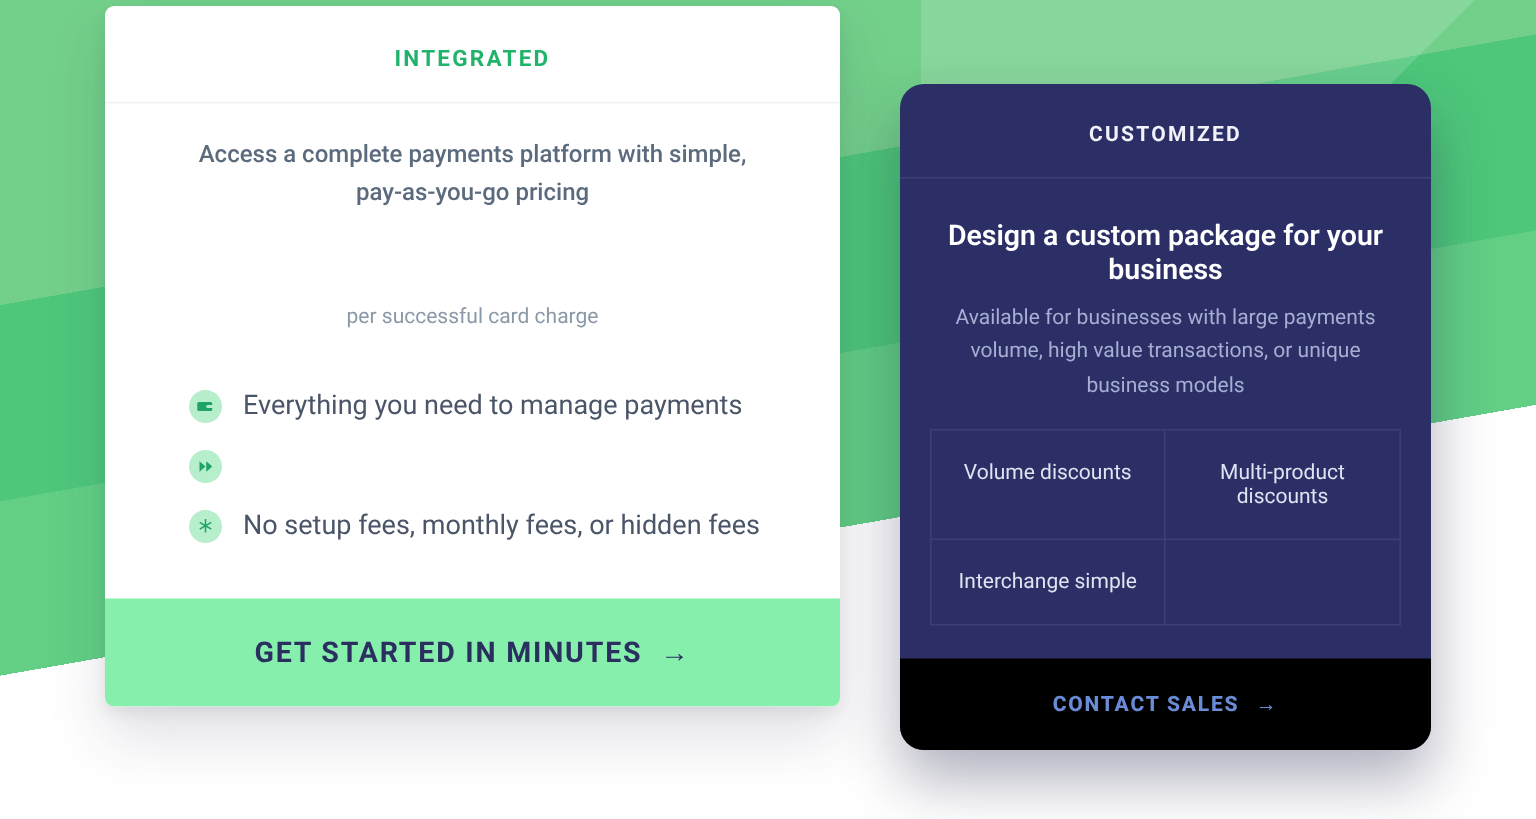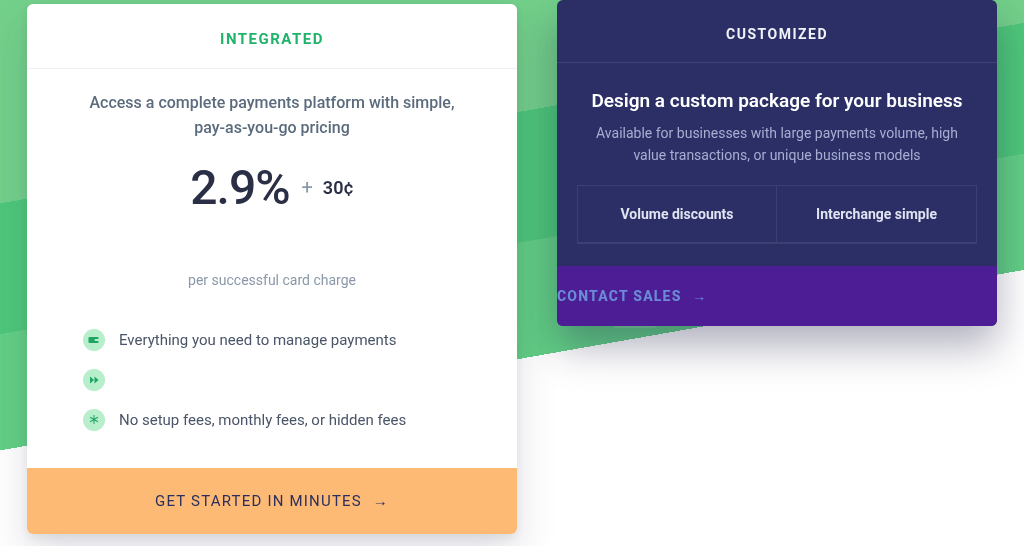--- a/index.html
+++ b/index.html
@@ -126,12 +126,13 @@
 
   
   .card-dark {
-    width: 440px;
+    width: 354px;
     background: #2b2f66;
-    border-radius: 6px;
+    border-radius: 16px;
     box-shadow: 0 20px 40px rgba(30,30,70,0.35);
     overflow: hidden;
     color: #e6e8f2;
+    margin-top: 56px;
   }
   .card-dark .head {
     text-align: center;

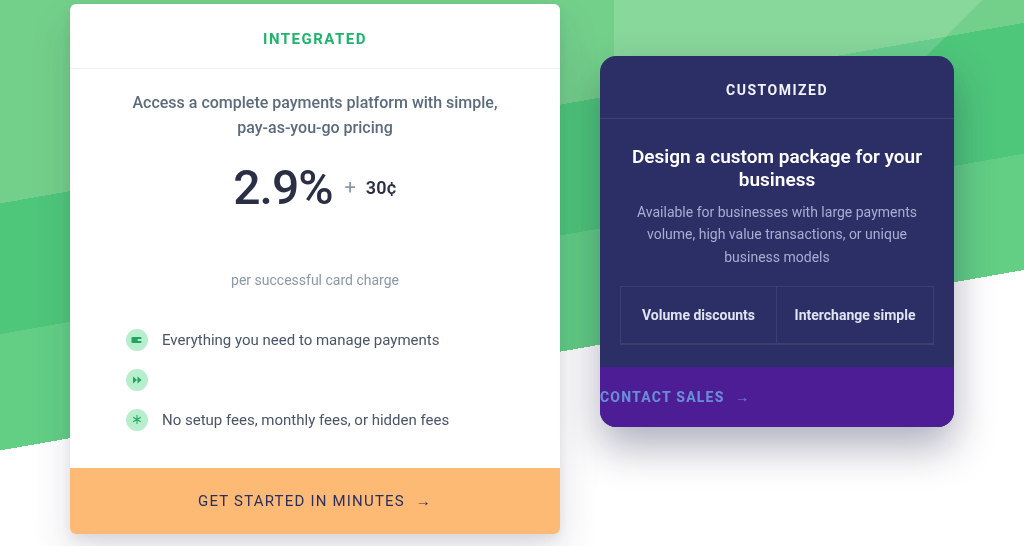--- a/index.html
+++ b/index.html
@@ -195,11 +195,6 @@
   <div class="card-light">
     <div class="head">INTEGRATED</div>
     <div class="desc">Access a complete payments platform with simple, pay-as-you-go pricing</div>
-    <div class="price-row">
-      <span class="pct">2.9%</span>
-      <span class="plus">+</span>
-      <span class="flat">30¢</span>
-    </div>
     <div class="price-sub">per successful card charge</div>
 
     <div class="feat-list">

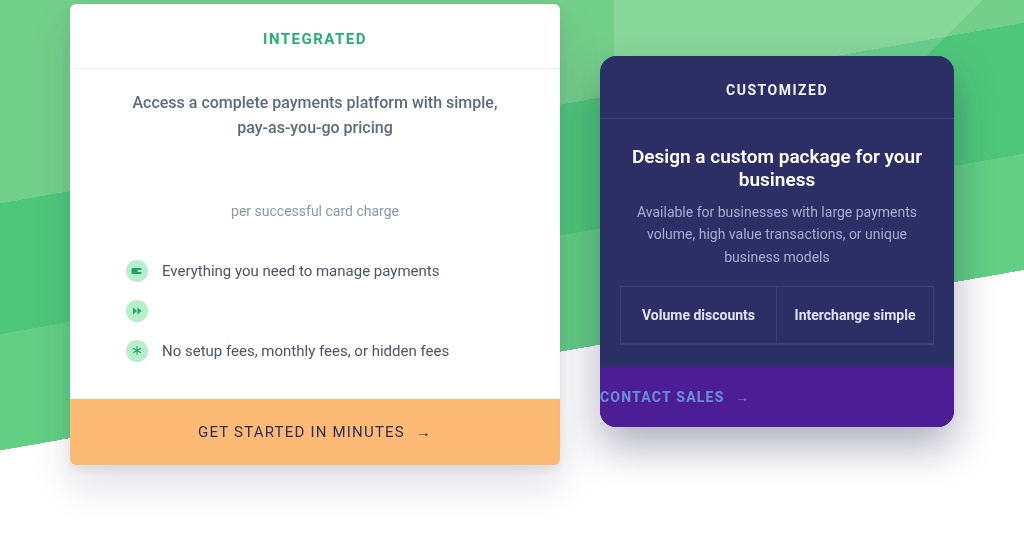--- a/index.html
+++ b/index.html
@@ -103,7 +103,7 @@
     gap: 14px;
     padding: 9px 0;
     color: #4a5568;
-    font-size: 15px;
+    font-size: 18px;
   }
   .feat-icon {
     width: 22px; height: 22px;

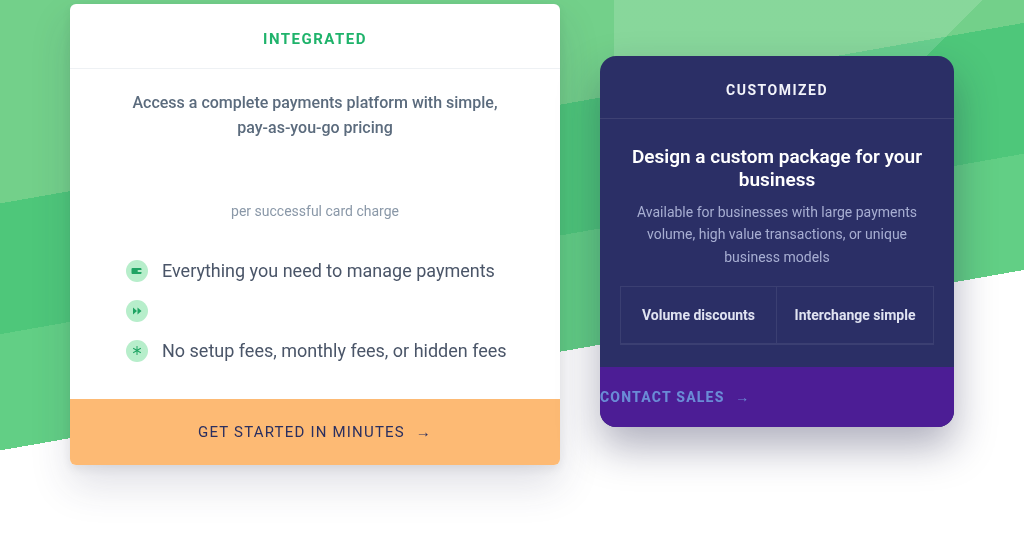--- a/index.html
+++ b/index.html
@@ -168,7 +168,7 @@
     padding: 20px 8px;
     font-size: 14px;
     color: #e0e3f1;
-    font-weight: 700;
+    font-weight: 400;
     border-right: 1px solid rgba(255,255,255,0.08);
     border-bottom: 1px solid rgba(255,255,255,0.08);
   }

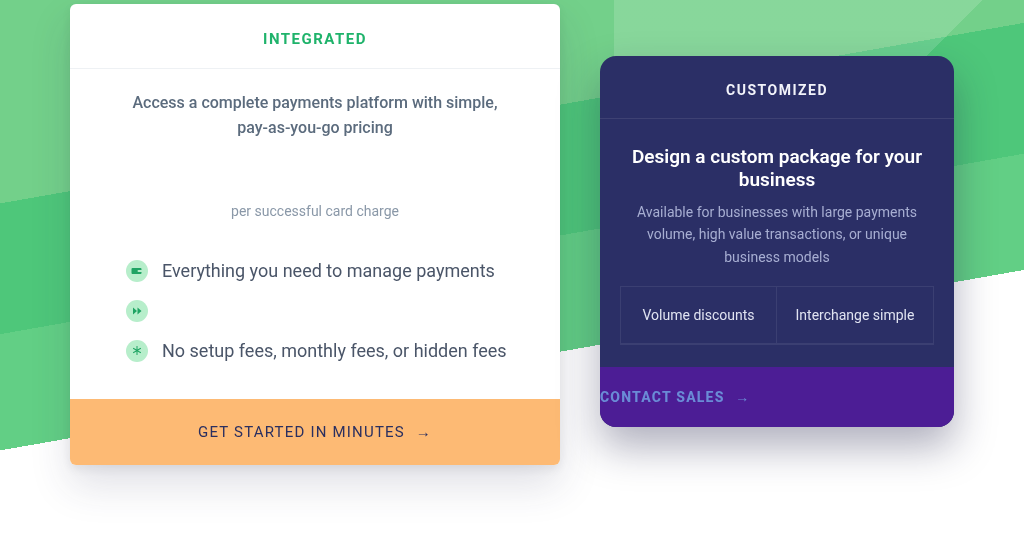--- a/index.html
+++ b/index.html
@@ -235,6 +235,7 @@
     <div class="desc2">Available for businesses with large payments volume, high value transactions, or unique business models</div>
     <div class="grid2">
       <div>Volume discounts</div>
+      <div>Multi-product discounts</div>
       <div>Interchange simple</div>
     </div>
     <div class="cta">

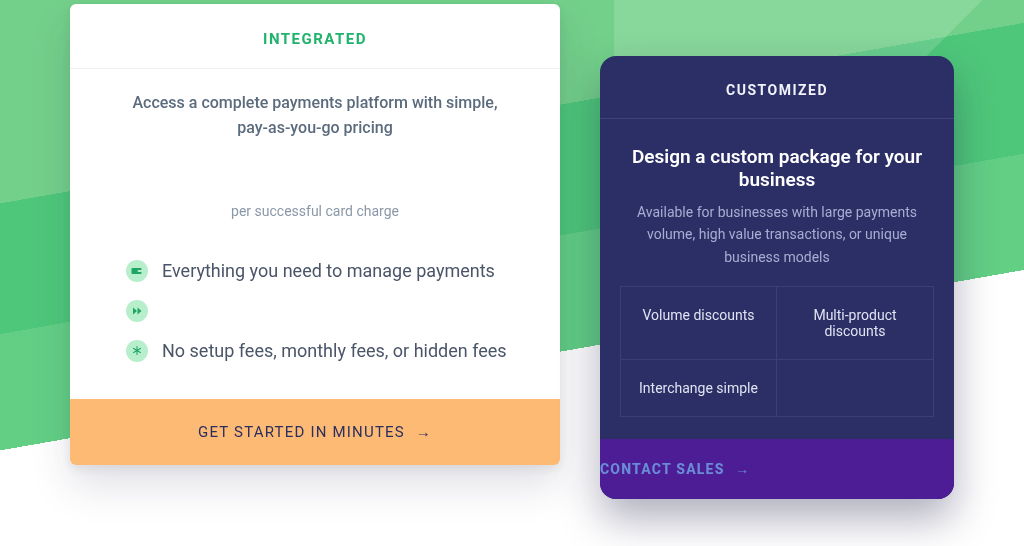--- a/index.html
+++ b/index.html
@@ -114,11 +114,11 @@
   }
   .feat-icon svg { width: 12px; height: 12px; fill: #1fa463; }
   .card-light .cta {
-    background: #fdba74;
+    background: #86efac;
     text-align: center;
     padding: 24px 0;
-    font-size: 15px;
-    font-weight: 400;
+    font-size: 19px;
+    font-weight: 700;
     letter-spacing: 1.2px;
     color: #2a2f60;
     cursor: pointer;

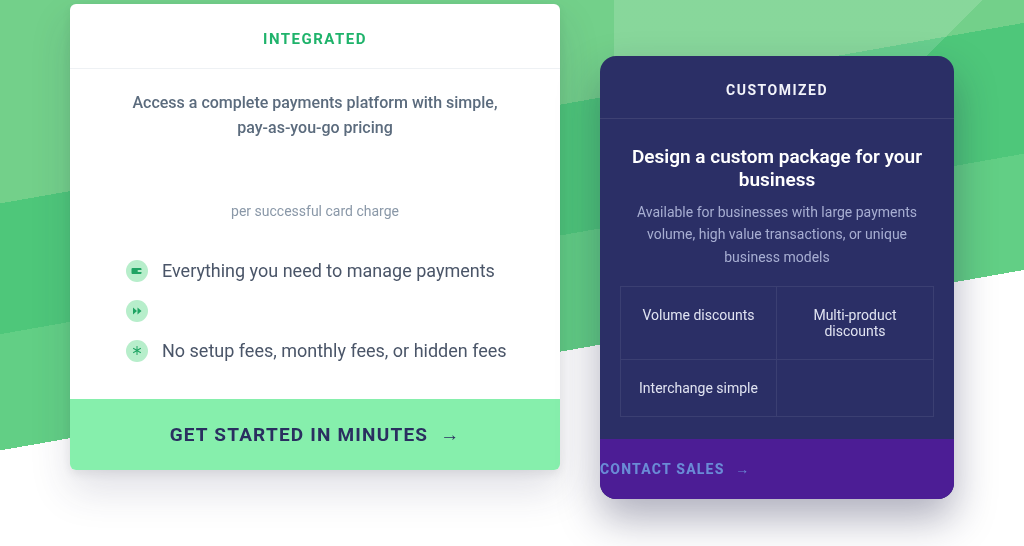--- a/index.html
+++ b/index.html
@@ -175,7 +175,8 @@
   .grid2 div:nth-child(2n){ border-right: none; }
   .grid2 div:nth-child(n+3){ border-bottom: none; }
   .card-dark .cta {
-    background: #4c1d95;
+    background: #000000;
+    text-align: center;
     padding: 22px 0;
     font-size: 14px;
     font-weight: 800;

